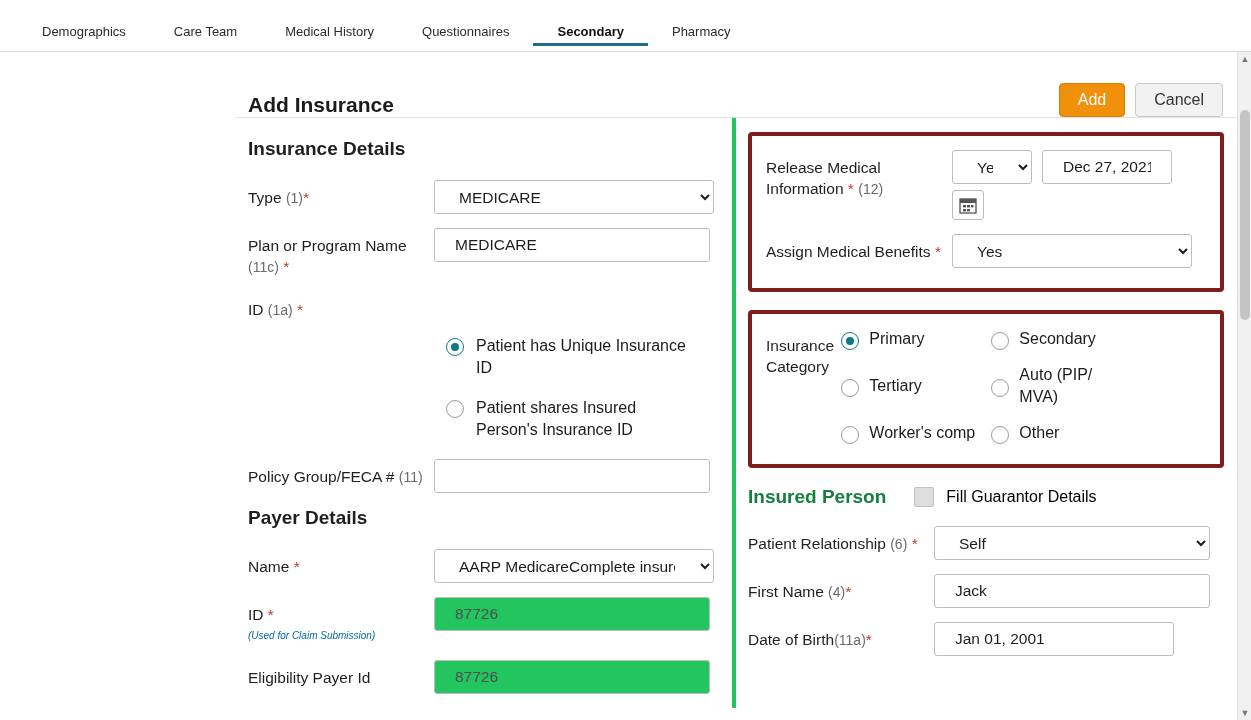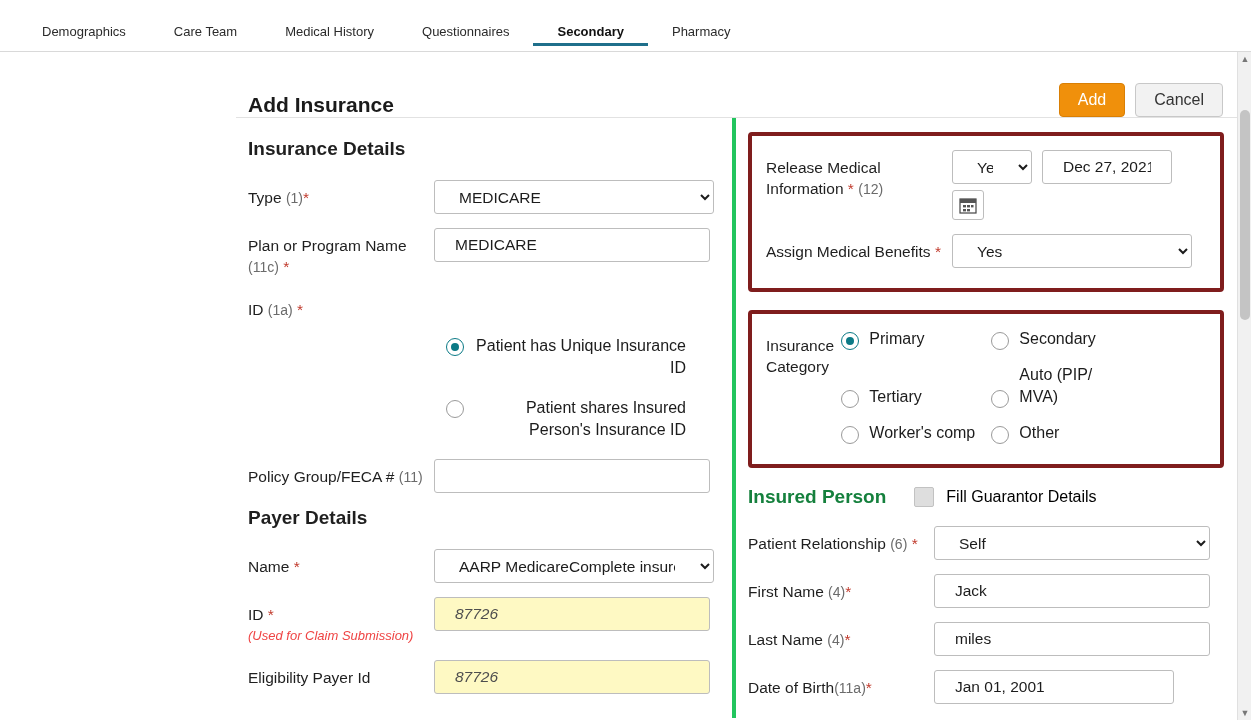--- a/index.html
+++ b/index.html
@@ -101,7 +101,7 @@
 
   
   .radio-block { margin-left: 198px; }
-  .radio-line { display:flex; align-items:flex-start; margin-bottom: 18px; text-align: right; }
+  .radio-line { display:flex; align-items:flex-start; margin-bottom: 18px; }
   .rdo {
     width: 18px; height:18px; border-radius:50%;
     border: 1px solid #9a9a9a; background:#fff;

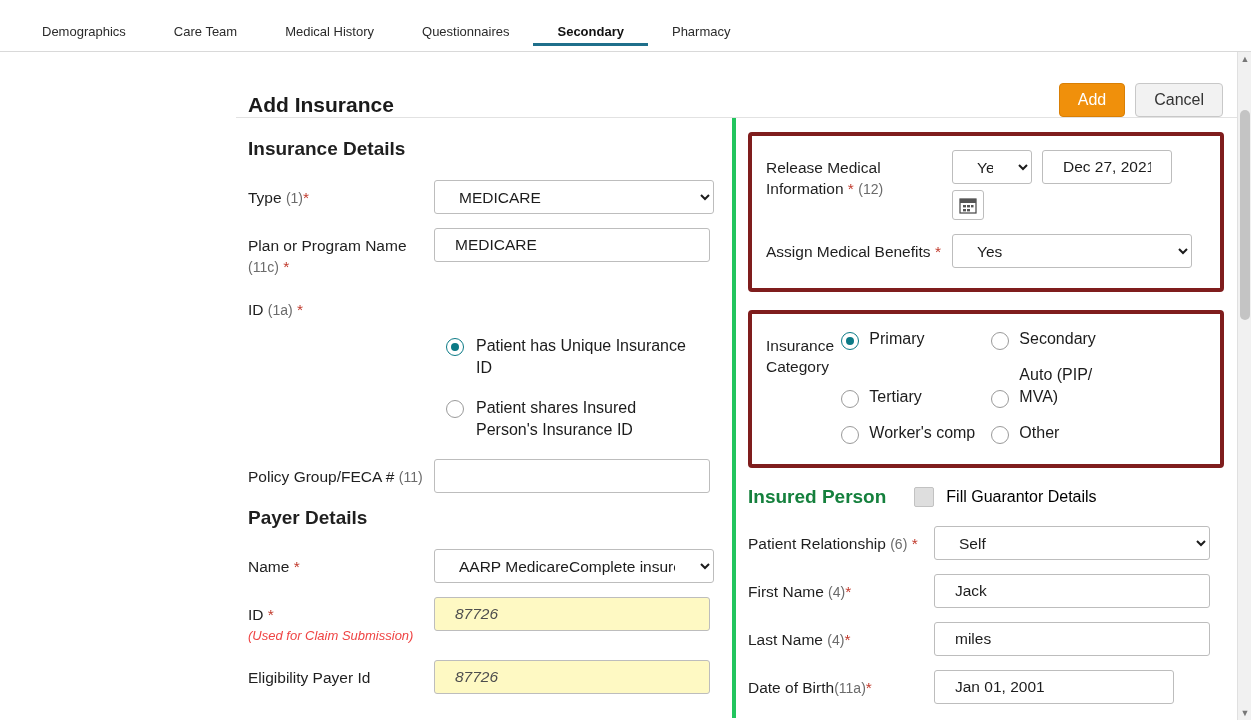--- a/index.html
+++ b/index.html
@@ -132,7 +132,7 @@
   .cal-btn svg { display:block; }
 
   .cat-grid { display:flex; flex-wrap:wrap; }
-  .cat-item { display:flex; align-items:flex-end; width: 150px; margin-bottom: 14px; }
+  .cat-item { display:flex; align-items:center; width: 150px; margin-bottom: 14px; }
   .cat-item .rdo-lbl { font-size:16px; margin-left:10px; max-width:115px; }
 
   .insured-head { display:flex; align-items:center; margin: 10px 0 18px 0; }

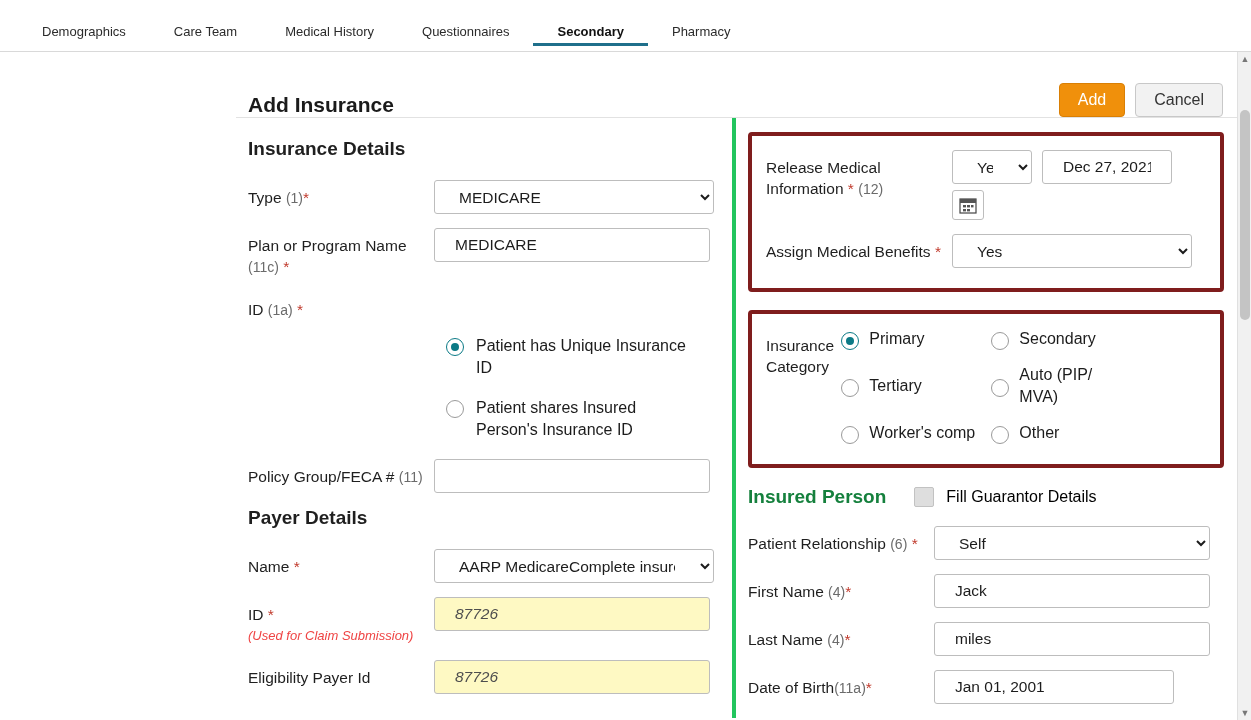--- a/index.html
+++ b/index.html
@@ -91,7 +91,7 @@
     background:#fff;
     height: 34px;
   }
-  input.txt[readonly], input.txt.disabled { background:#fef9c3; color:#4e4e4e;font-style:italic; }
+  input.txt[readonly], input.txt.disabled { background:#22c55e; color:#4e4e4e; }
   select.sel { padding-right: 22px; background:#fff; }
   .w280 { width: 280px; }
   .w276 { width: 276px; }

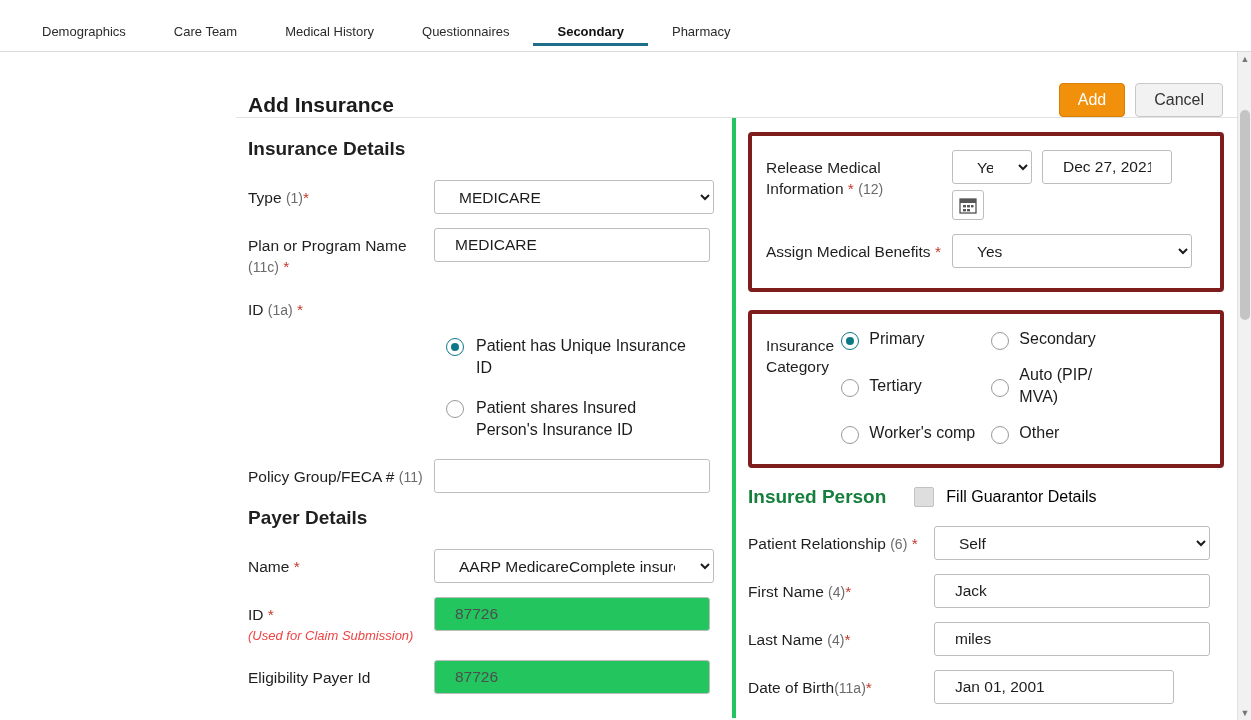--- a/index.html
+++ b/index.html
@@ -79,7 +79,7 @@
   }
   .lbl .hint { color:#6b6b6b; font-size: 14px; }
   .req { color:#c0392b; }
-  .sub-note { display:block; font-size: 13px; font-style: italic; color:#ef4444; }
+  .sub-note { display:block; font-size: 10px; font-style: italic; color:#0369a1; }
 
   input.txt, select.sel {
     font-family: "Liberation Sans", sans-serif;

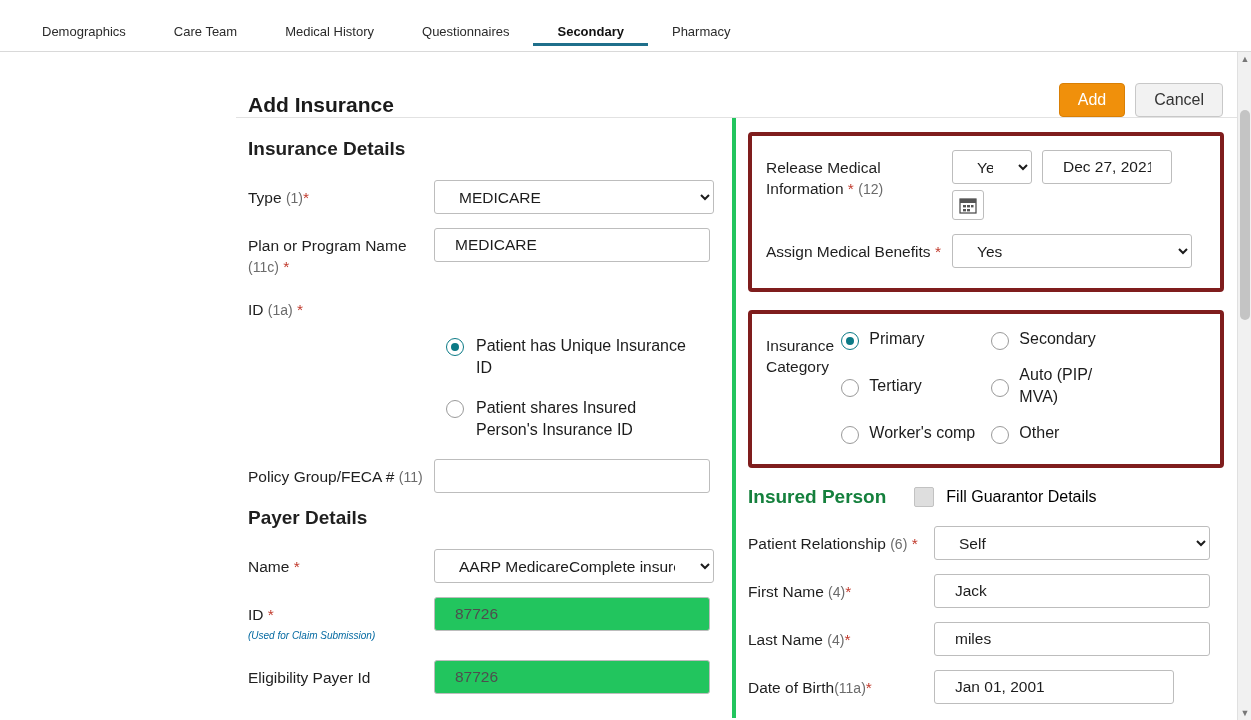--- a/index.html
+++ b/index.html
@@ -358,13 +358,6 @@
             <input class="txt w276" value="Jack" style="">
           </div>
 
-          <div class="row">
-            <div class="lbl">
-              <span>Last Name</span>
-              <span class="hint">(4)</span><span class="req">*</span>
-            </div>
-            <input class="txt w276" value="miles" style="">
-          </div>
 
           <div class="row">
             <div class="lbl">

